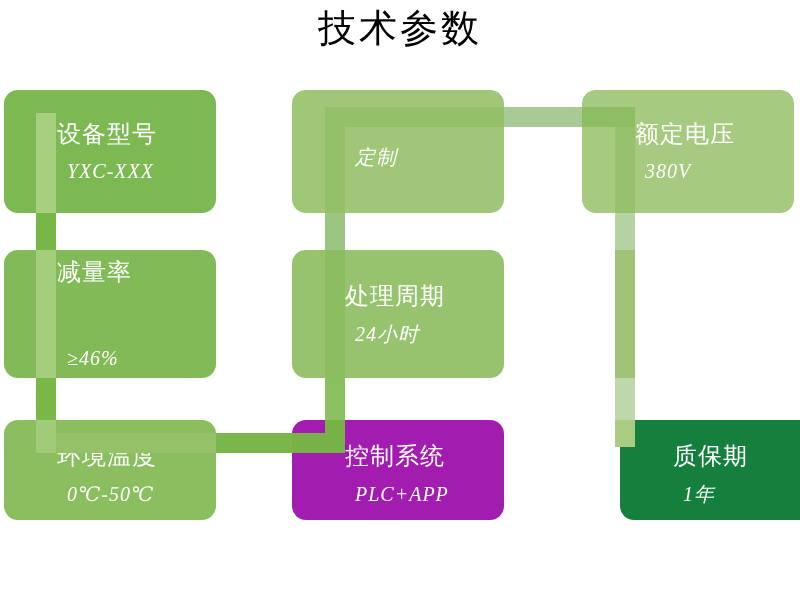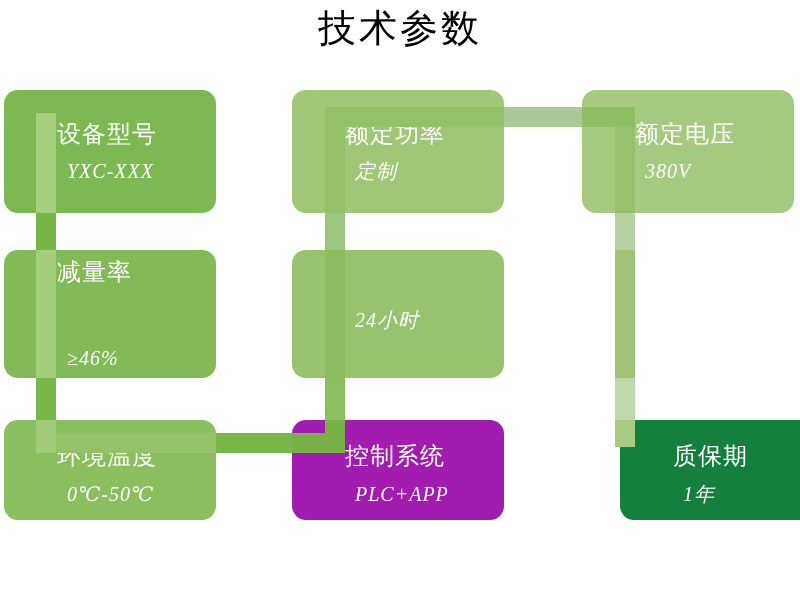--- a/index.html
+++ b/index.html
@@ -76,7 +76,6 @@
     <div class="val">24小时</div>
   </div>
   <div class="box c1 r0" style="background-color: rgb(159, 199, 119);">
-    <div class="lbl">额定功率</div>
     <div class="val">定制</div>
   </div>
   <div class="box c2 r0" style="background-color: rgb(166, 202, 127);">

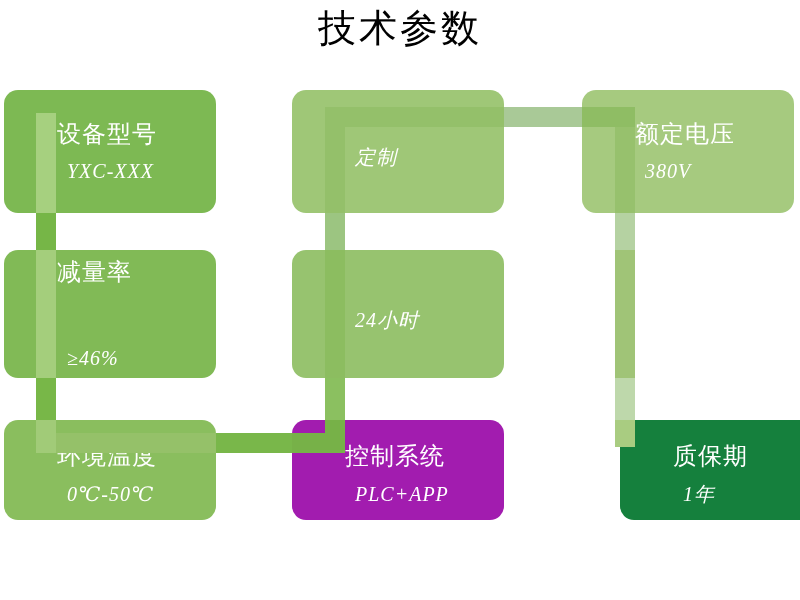--- a/index.html
+++ b/index.html
@@ -73,6 +73,7 @@
     <div class="val">PLC+APP</div>
   </div>
   <div class="box c1 r1" style="background-color: rgb(151, 195, 111);">
+    <div class="lbl">处理周期</div>
     <div class="val">24小时</div>
   </div>
   <div class="box c1 r0" style="background-color: rgb(159, 199, 119);">

